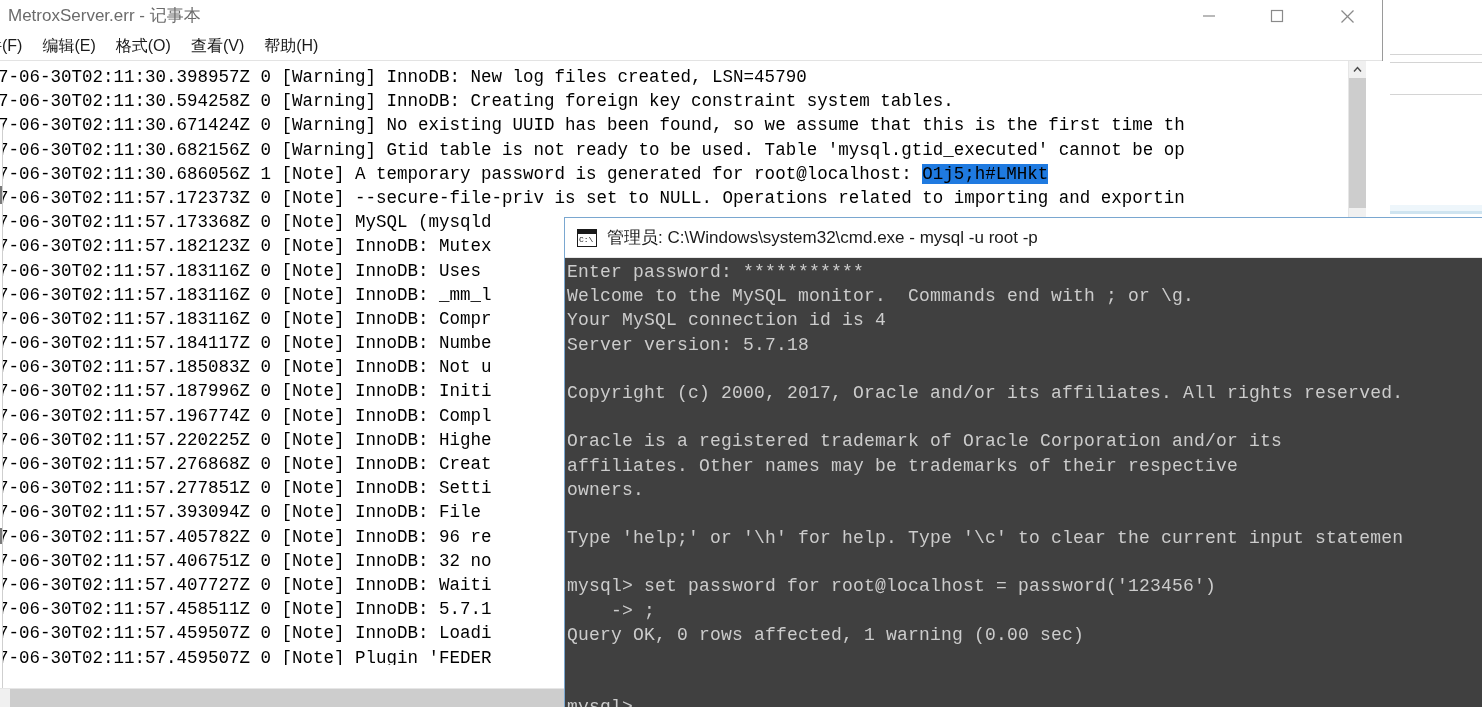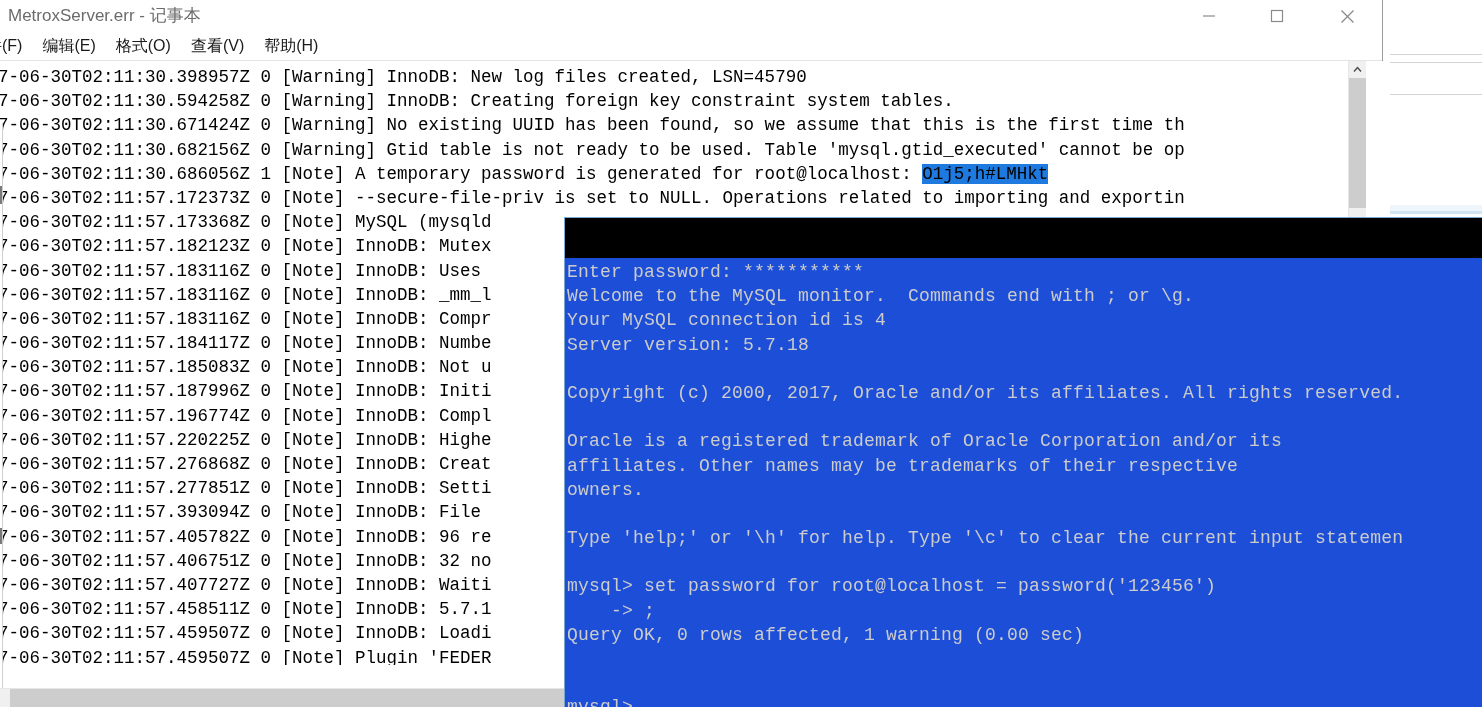--- a/index.html
+++ b/index.html
@@ -365,6 +365,10 @@
   </div>
 
   <div id="cmd">
+    <div id="cmd-titlebar">
+      <div id="cmd-icon"></div>
+      <div id="cmd-title">管理员: C:\Windows\system32\cmd.exe - mysql  -u root -p</div>
+    </div>
     <div id="cmd-body">
       <div id="cmd-text"><div class="cline">Enter password: ***********</div><div class="cline">Welcome to the MySQL monitor.  Commands end with ; or \g.</div><div class="cline">Your MySQL connection id is 4</div><div class="cline">Server version: 5.7.18</div><div class="cline"></div><div class="cline">Copyright (c) 2000, 2017, Oracle and/or its affiliates. All rights reserved.</div><div class="cline"></div><div class="cline">Oracle is a registered trademark of Oracle Corporation and/or its</div><div class="cline">affiliates. Other names may be trademarks of their respective</div><div class="cline">owners.</div><div class="cline"></div><div class="cline">Type 'help;' or '\h' for help. Type '\c' to clear the current input statemen</div><div class="cline"></div><div class="cline">mysql&gt; set password for root@localhost = password('123456')</div><div class="cline">    -&gt; ;</div><div class="cline">Query OK, 0 rows affected, 1 warning (0.00 sec)</div><div class="cline"></div><div class="cline"></div><div class="cline"><span>mysql&gt; </span></div></div>
     </div>

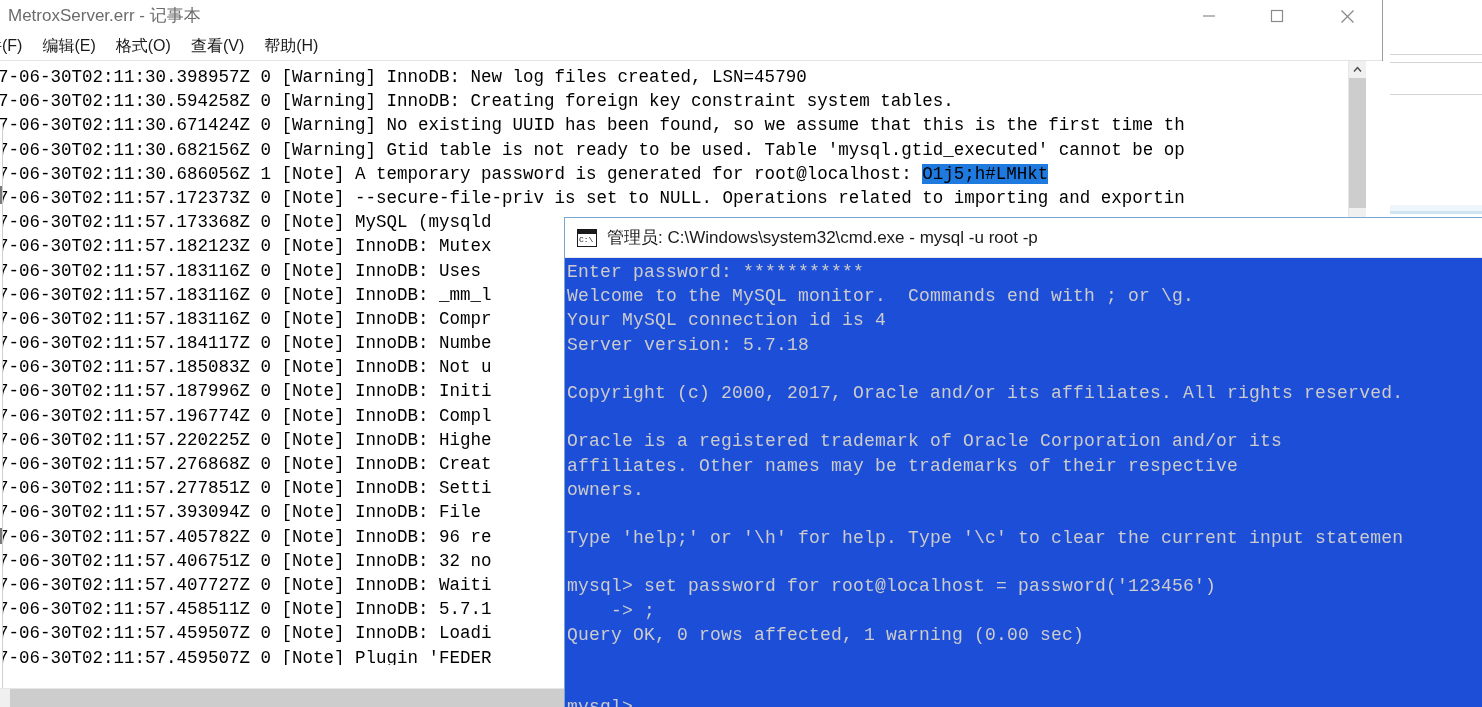--- a/index.html
+++ b/index.html
@@ -281,7 +281,7 @@
     top: 40px;
     width: 917px;
     height: 449px;
-    background: #1d4ed8;
+    background: #404040;
     overflow: hidden;
     padding: 2px 0 0 2px;
     box-sizing: border-box;

